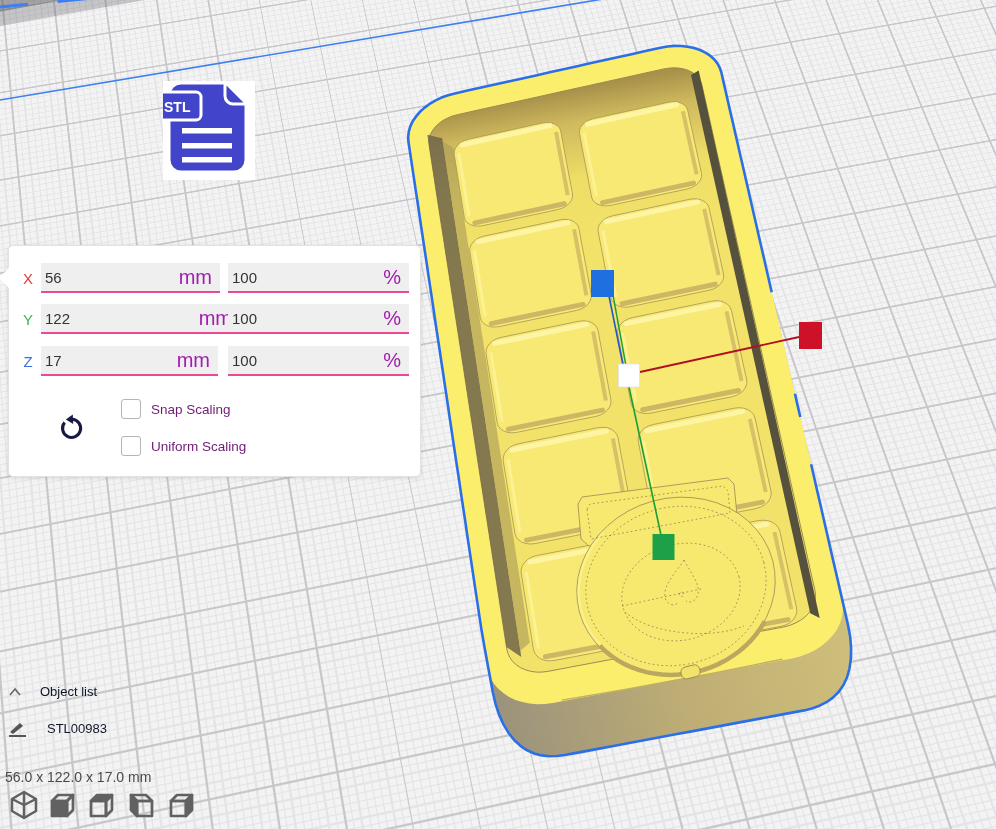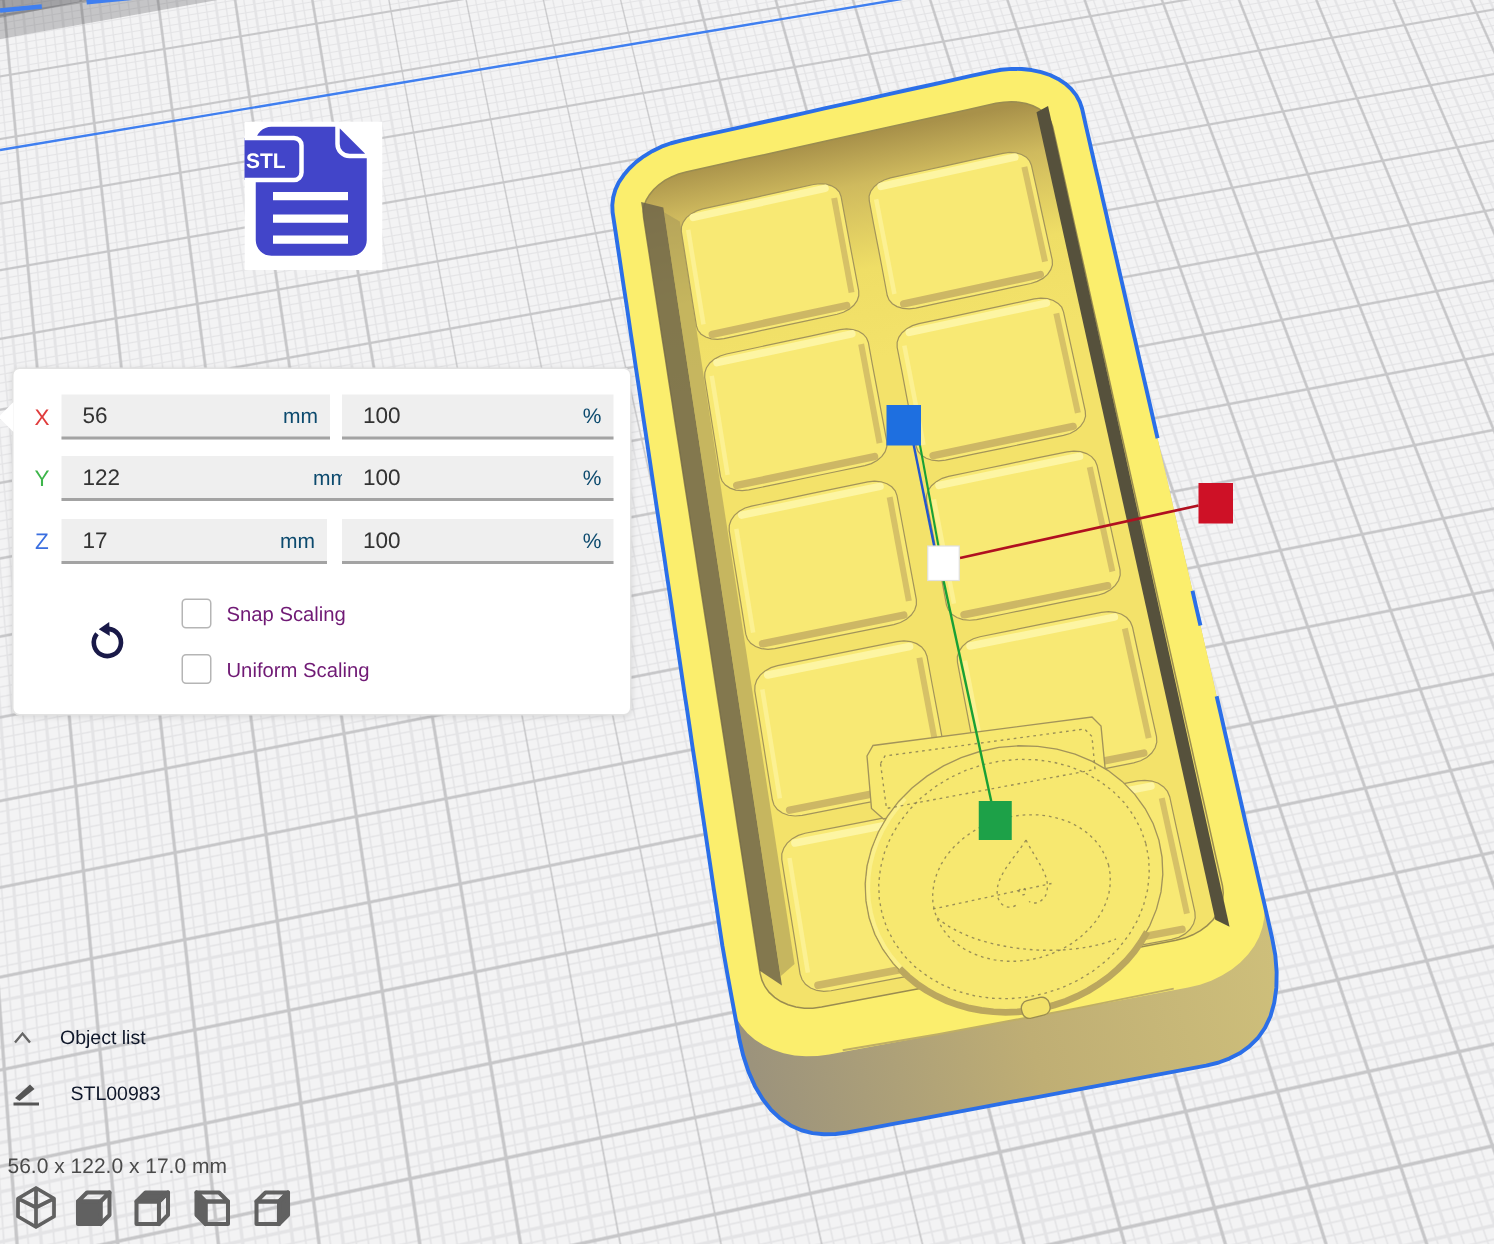--- a/index.html
+++ b/index.html
@@ -15,7 +15,7 @@
 .panel{position:absolute;left:8px;top:245px;width:413px;height:232px;background:#fff;border:1px solid #e2e2e2;border-radius:5px;box-shadow:0 1px 4px rgba(0,0,0,0.12)}
 .notch{position:absolute;left:-10px;top:22px;width:0;height:0;border-top:10px solid transparent;border-bottom:10px solid transparent;border-right:10px solid #fff}
 .axlab{position:absolute;font-size:15px;width:16px;text-align:center}
-.fld{position:absolute;background:#efefef;border-bottom:2px solid #a3a3a3;height:30px;font-size:15px;color:#333;display:flex;align-items:center;padding:0 8px 0 14px;justify-content:space-between}
+.fld{position:absolute;background:#efefef;border-bottom:2px solid #ec4899;height:30px;font-size:15px;color:#333;display:flex;align-items:center;padding:0 8px 0 4px;justify-content:space-between}
 .unit{color:#0c4a6e;font-size:14px}
 .cb{position:absolute;width:20px;height:20px;background:#fff;border:1.5px solid #b5b5b5;border-radius:3px}
 .cbl{position:absolute;font-size:13.5px;color:#701a75}

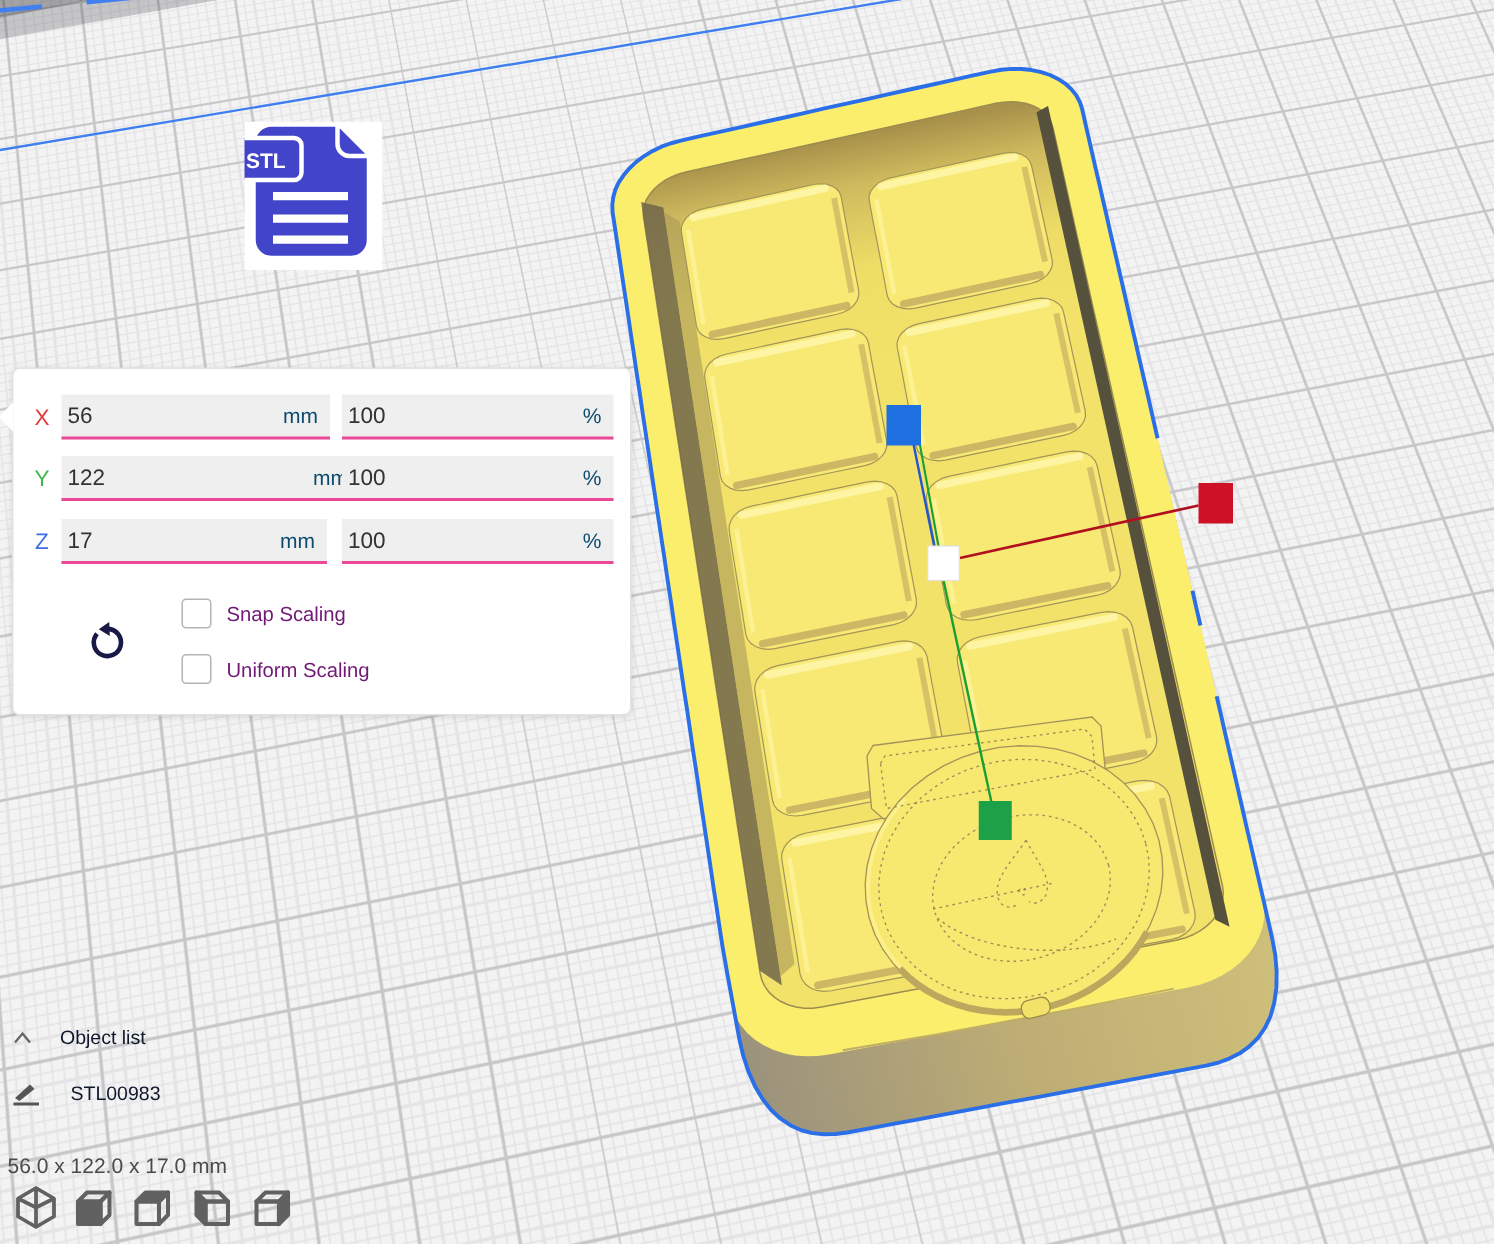--- a/index.html
+++ b/index.html
@@ -16,7 +16,7 @@
 .notch{position:absolute;left:-10px;top:22px;width:0;height:0;border-top:10px solid transparent;border-bottom:10px solid transparent;border-right:10px solid #fff}
 .axlab{position:absolute;font-size:15px;width:16px;text-align:center}
 .fld{position:absolute;background:#efefef;border-bottom:2px solid #ec4899;height:30px;font-size:15px;color:#333;display:flex;align-items:center;padding:0 8px 0 4px;justify-content:space-between}
-.unit{color:#0c4a6e;font-size:14px}
+.unit{color:#a21caf;font-size:20px}
 .cb{position:absolute;width:20px;height:20px;background:#fff;border:1.5px solid #b5b5b5;border-radius:3px}
 .cbl{position:absolute;font-size:13.5px;color:#701a75}
 .oltext{position:absolute;color:#0f172a;font-size:13px}

